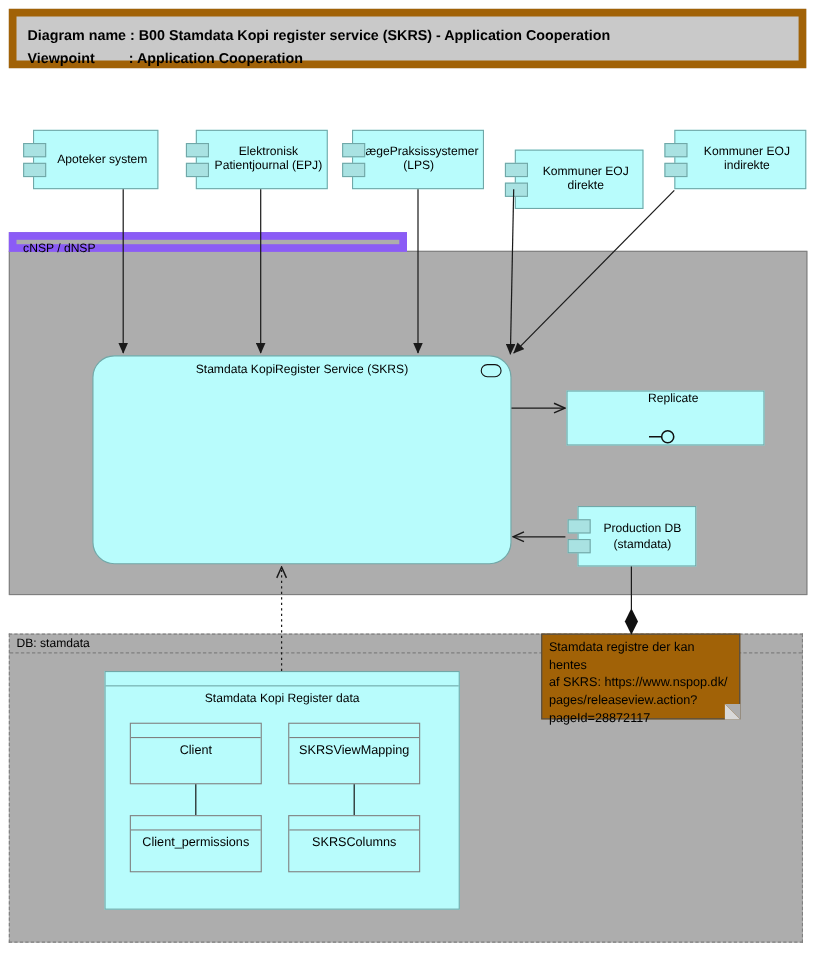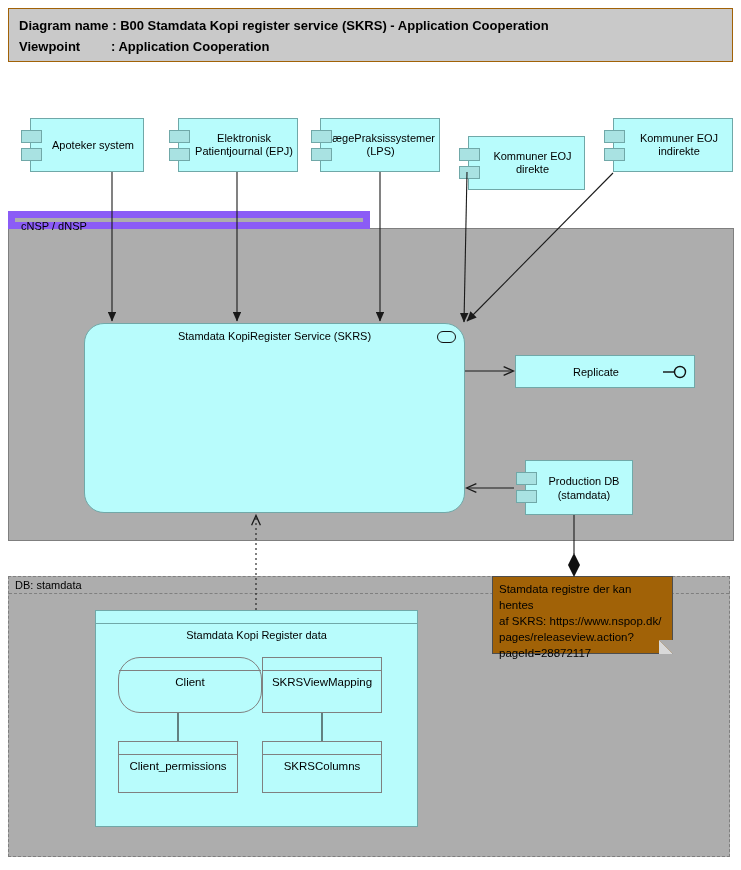--- a/index.html
+++ b/index.html
@@ -8,7 +8,7 @@
 
   
   #titlebar{position:absolute;left:8px;top:8px;width:725px;height:54px;
-    background:#C9C9C9;border:1px solid #a16207;box-sizing:border-box;
+    background:#C9C9C9;border:7px solid #a16207;box-sizing:border-box;
     padding:6px 10px;font-size:13px;font-weight:bold;line-height:21px;z-index:4;}
   #titlebar .vp-label{display:inline-block;width:92px;}
 

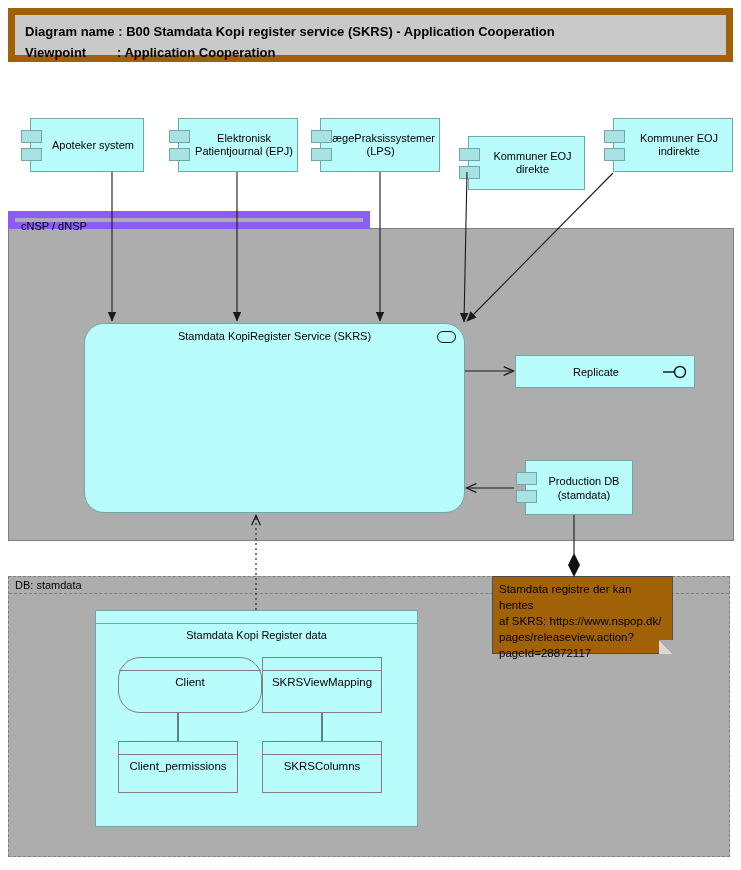--- a/index.html
+++ b/index.html
@@ -48,8 +48,8 @@
   #seal .title{text-align:center;padding:6px 26px 0 10px;}
   #seal .collab-icon{position:absolute;right:9px;top:6px;width:18px;height:13px;}
 
-  #replicate{left:515px;top:355px;width:180px;height:33px;z-index:6;
-    display:flex;align-items:center;}
+  #replicate{left:515px;top:355px;width:180px;height:50px;z-index:6;
+    display:flex;align-items:center;flex-direction:column;}
   #replicate .title{flex:1;text-align:center;padding-left:14px;}
   #replicate .iface-icon{width:26px;height:14px;margin-right:6px;flex:0 0 auto;}
 

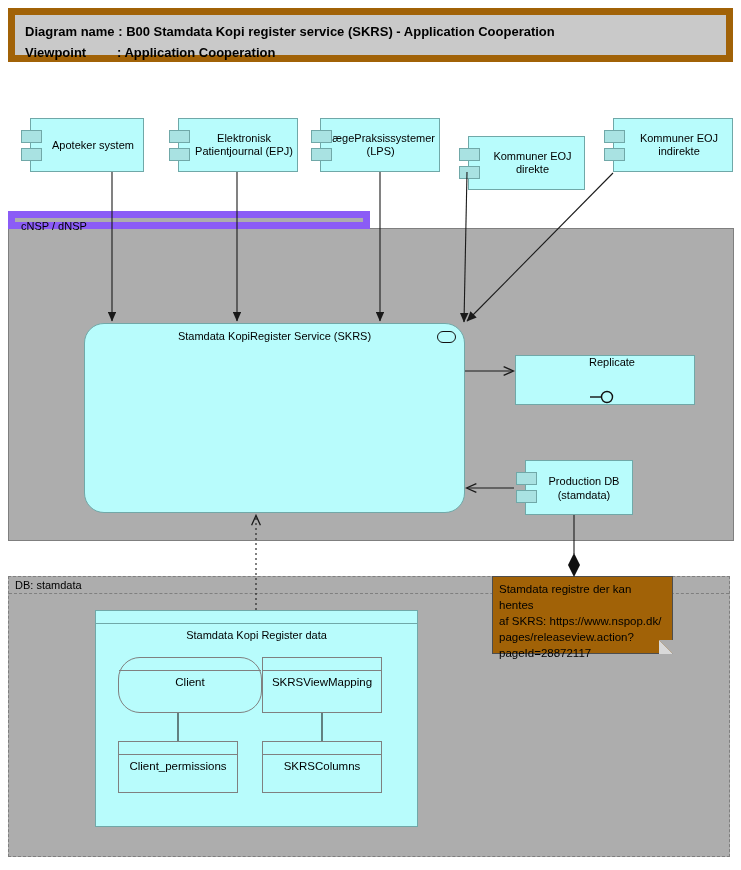--- a/index.html
+++ b/index.html
@@ -75,7 +75,7 @@
   .dtable{border-color:#808080;z-index:6;font-size:11.5px;}
   .dtable .band{border-bottom:1px solid #808080;}
   .dtable .tname{text-align:center;padding-top:5px;}
-  #t-client{left:118px;top:657px;width:144px;height:56px;border-radius:22px;}
+  #t-client{left:118px;top:657px;width:120px;height:56px;}
   #t-viewmap{left:262px;top:657px;width:120px;height:56px;}
   #t-perm{left:118px;top:741px;width:120px;height:52px;}
   #t-cols{left:262px;top:741px;width:120px;height:52px;}

